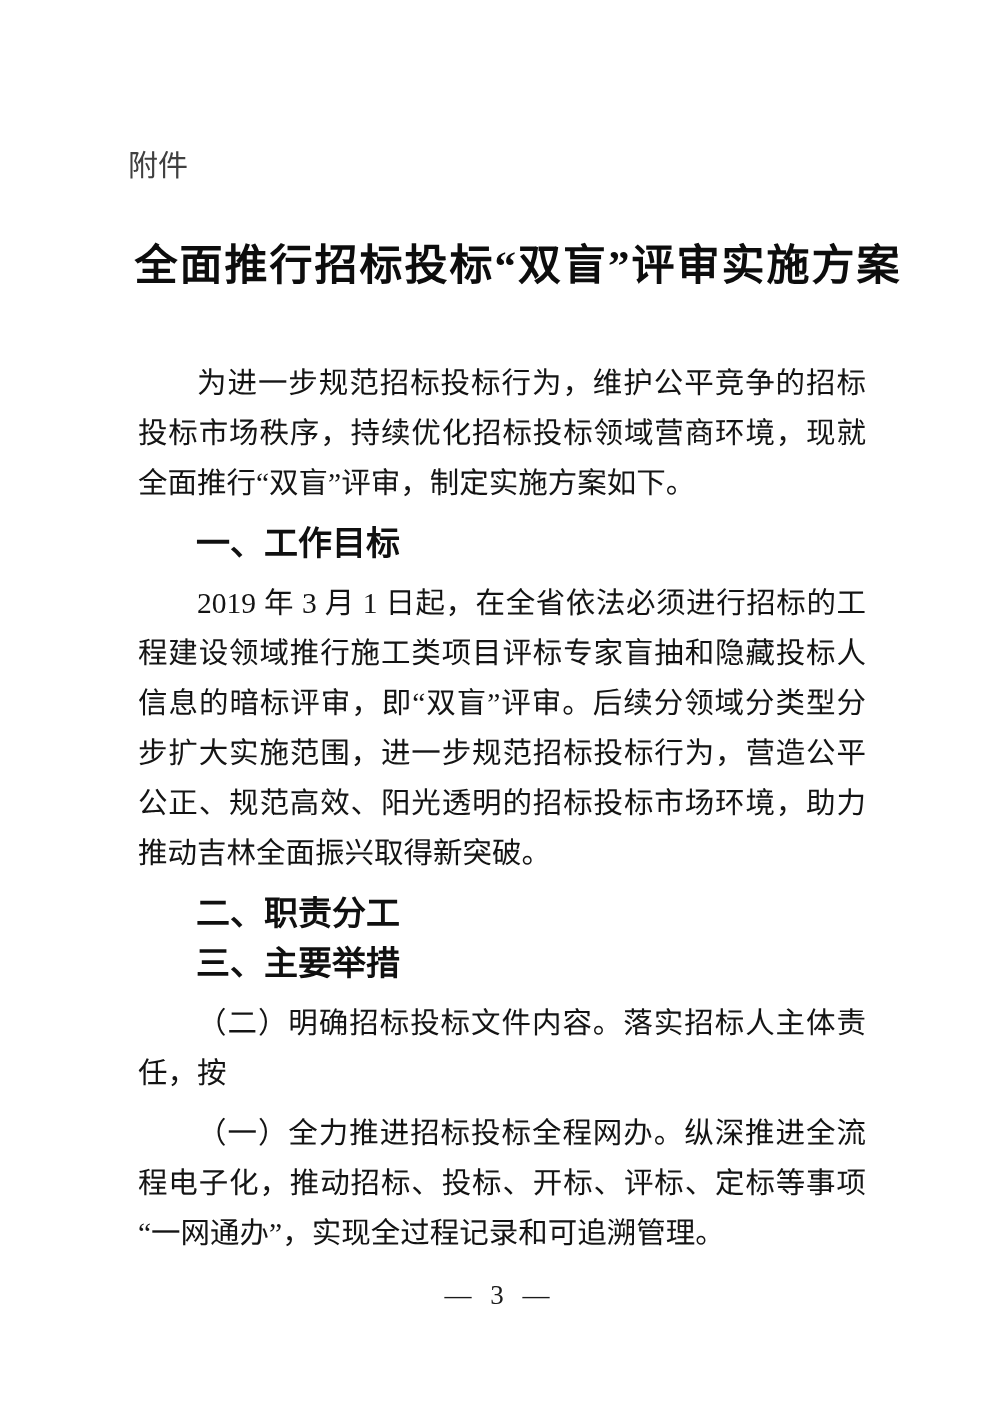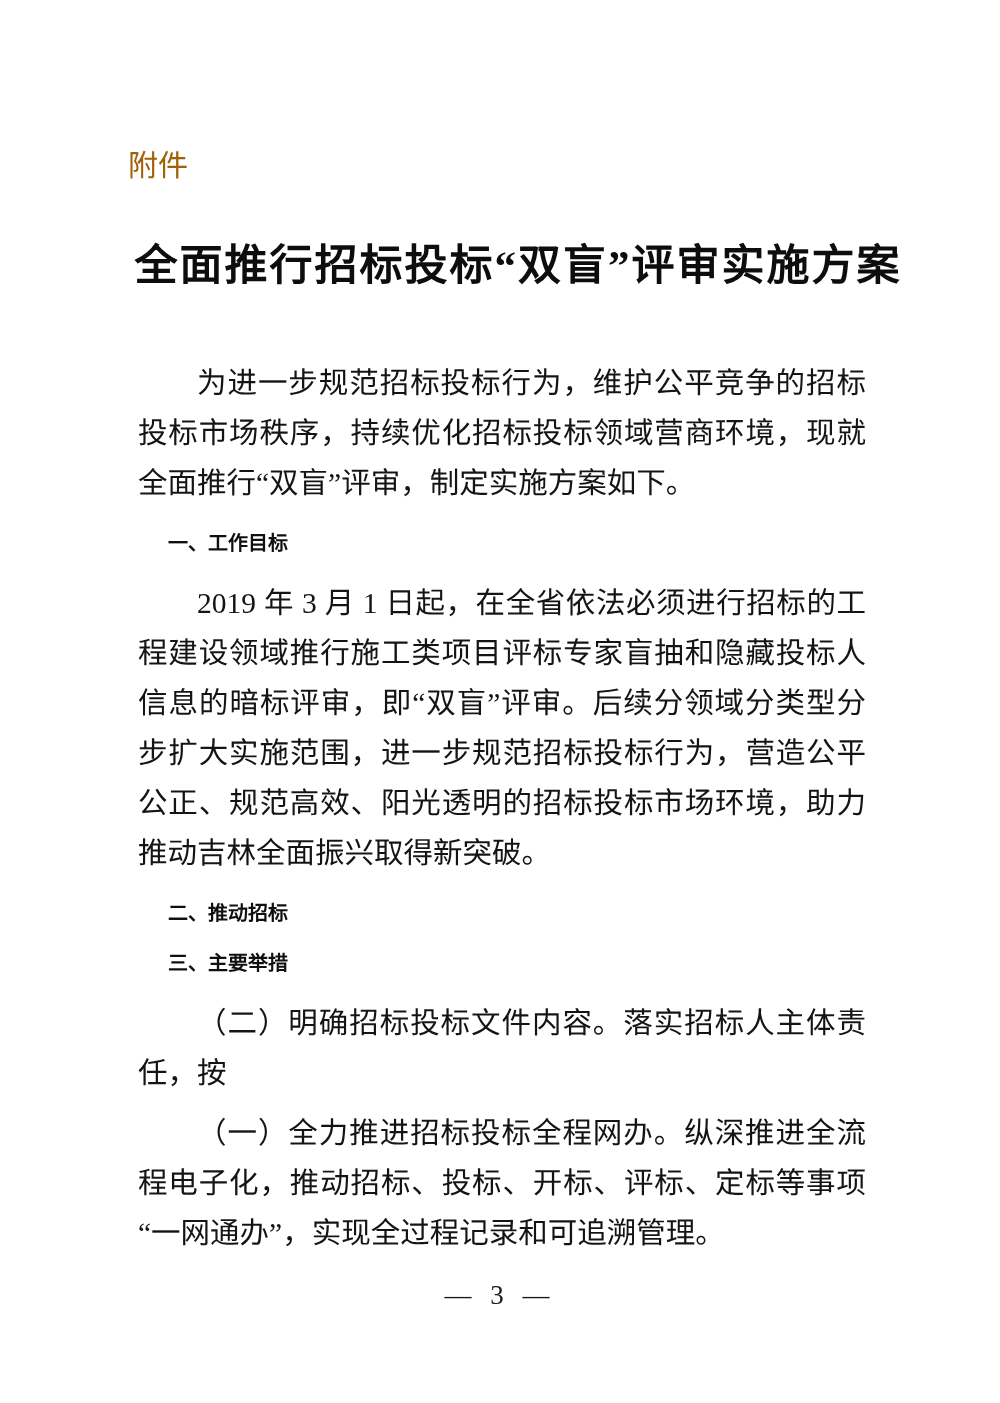--- a/index.html
+++ b/index.html
@@ -23,7 +23,7 @@
     font-size: 30px;
     line-height: 40px;
     font-weight: 500;
-    color: #a16207;
+    color: #404040;
   }
   .doc-title {
     position: absolute;

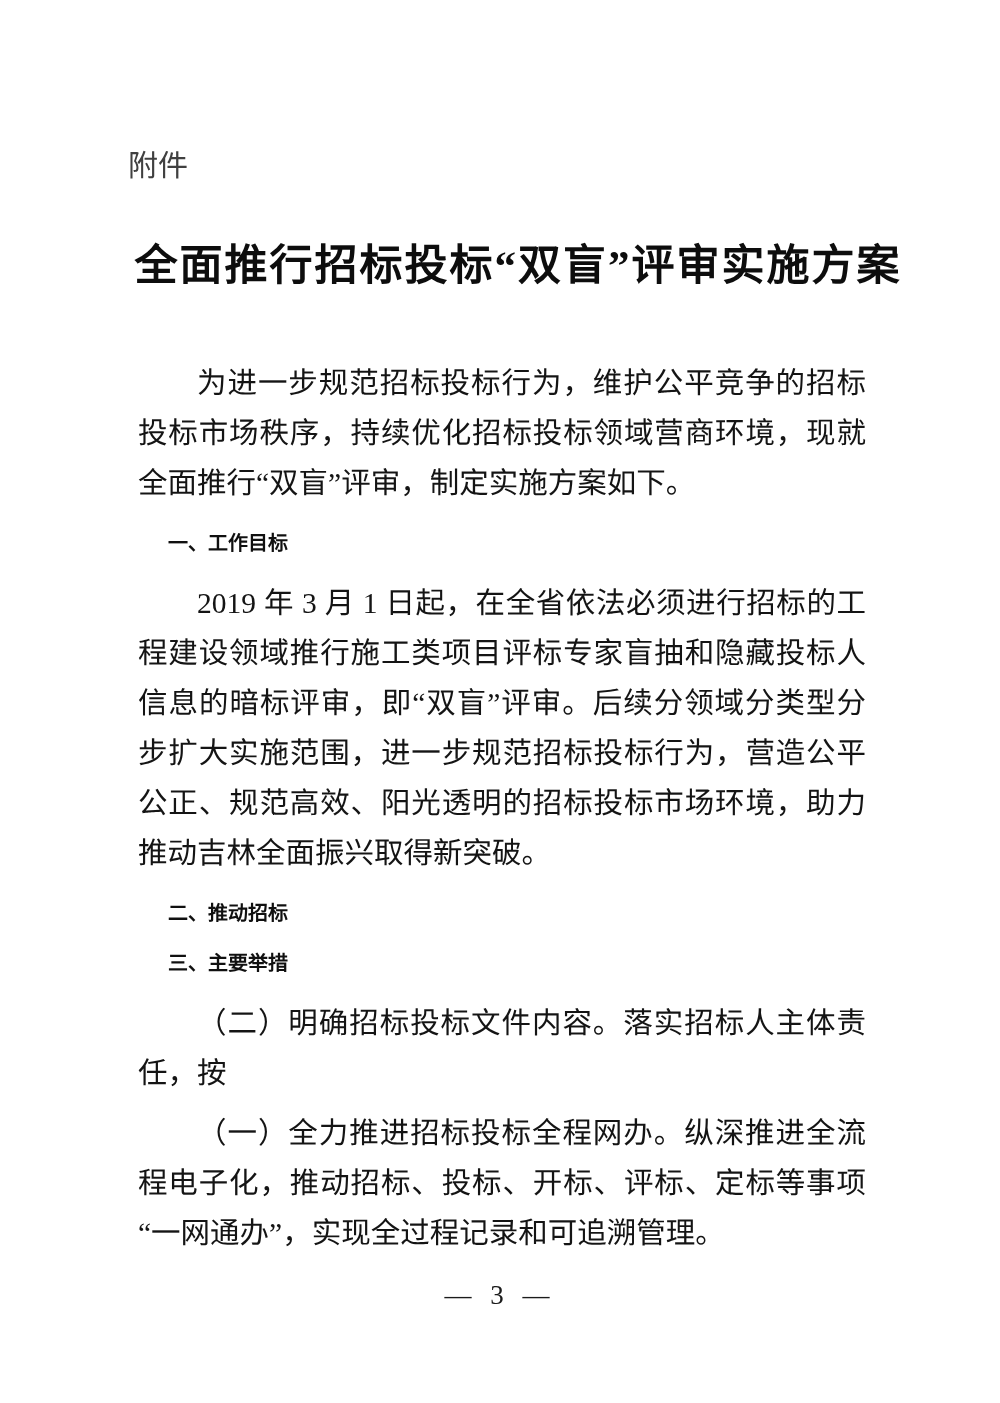--- a/index.html
+++ b/index.html
@@ -61,7 +61,7 @@
     margin: 0;
     text-indent: 2em;
     font-family: "Liberation Sans", "DejaVu Sans", sans-serif;
-    font-size: 20px;
+    font-size: 34px;
     line-height: 50px;
     font-weight: 700;
     color: #101010;

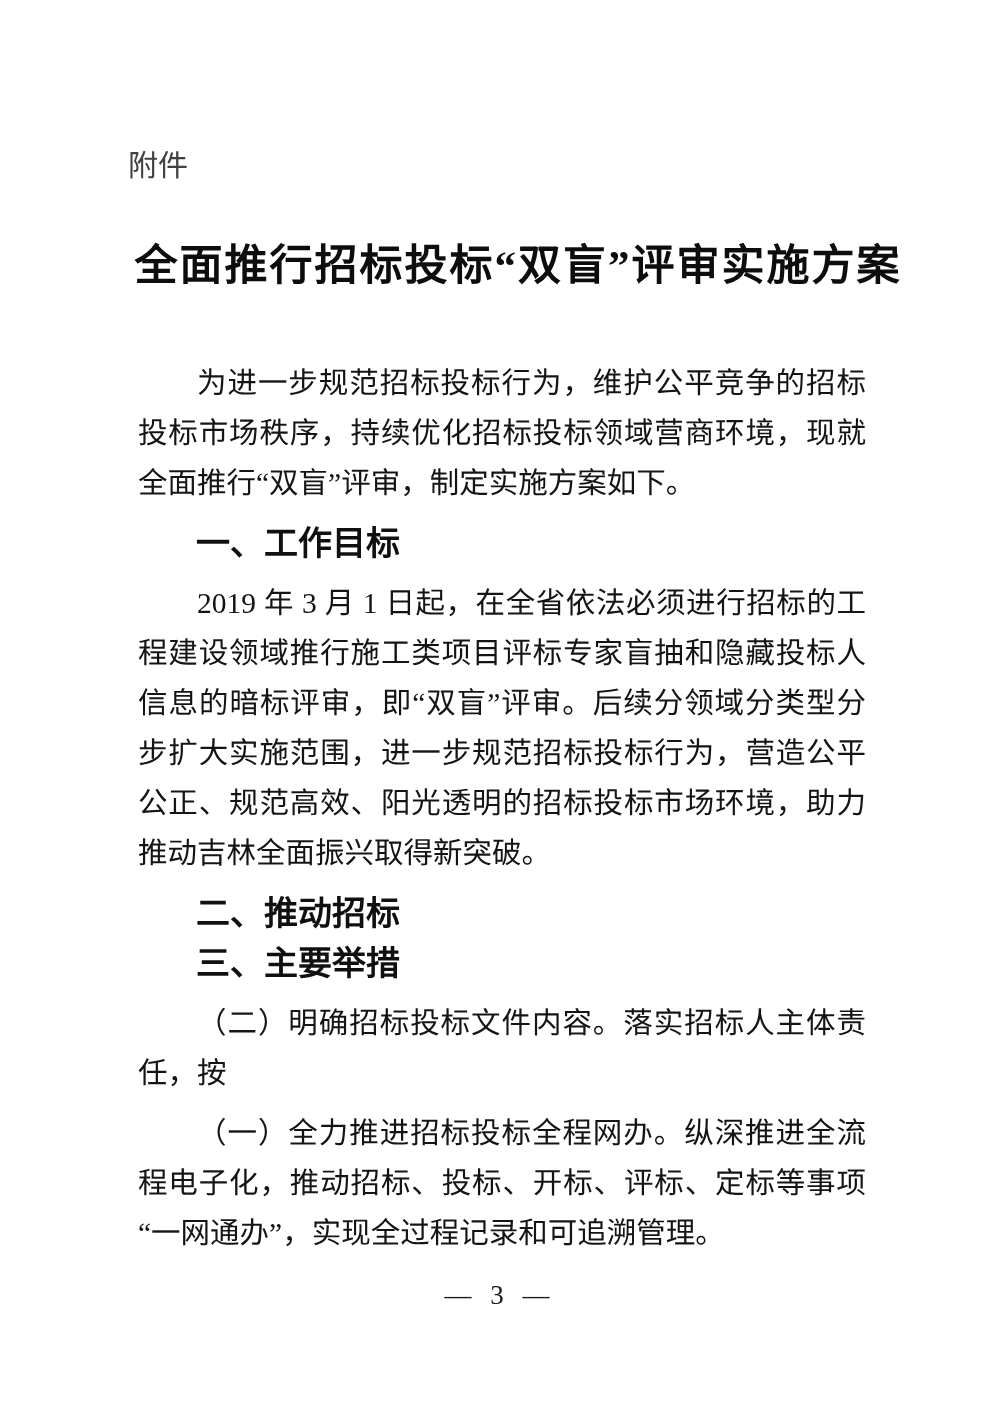--- a/index.html
+++ b/index.html
@@ -101,7 +101,7 @@
 
     <p>2019 年 3 月 1 日起，在全省依法必须进行招标的工程建设领域推行施工类项目评标专家盲抽和隐藏投标人信息的暗标评审，即“双盲”评审。后续分领域分类型分步扩大实施范围，进一步规范招标投标行为，营造公平公正、规范高效、阳光透明的招标投标市场环境，助力推动吉林全面振兴取得新突破。</p>
 
-    <h2>二、推动招标</h2>
+    <h2>二、职责分工</h2>
 
 
     <h2>三、主要举措</h2>

